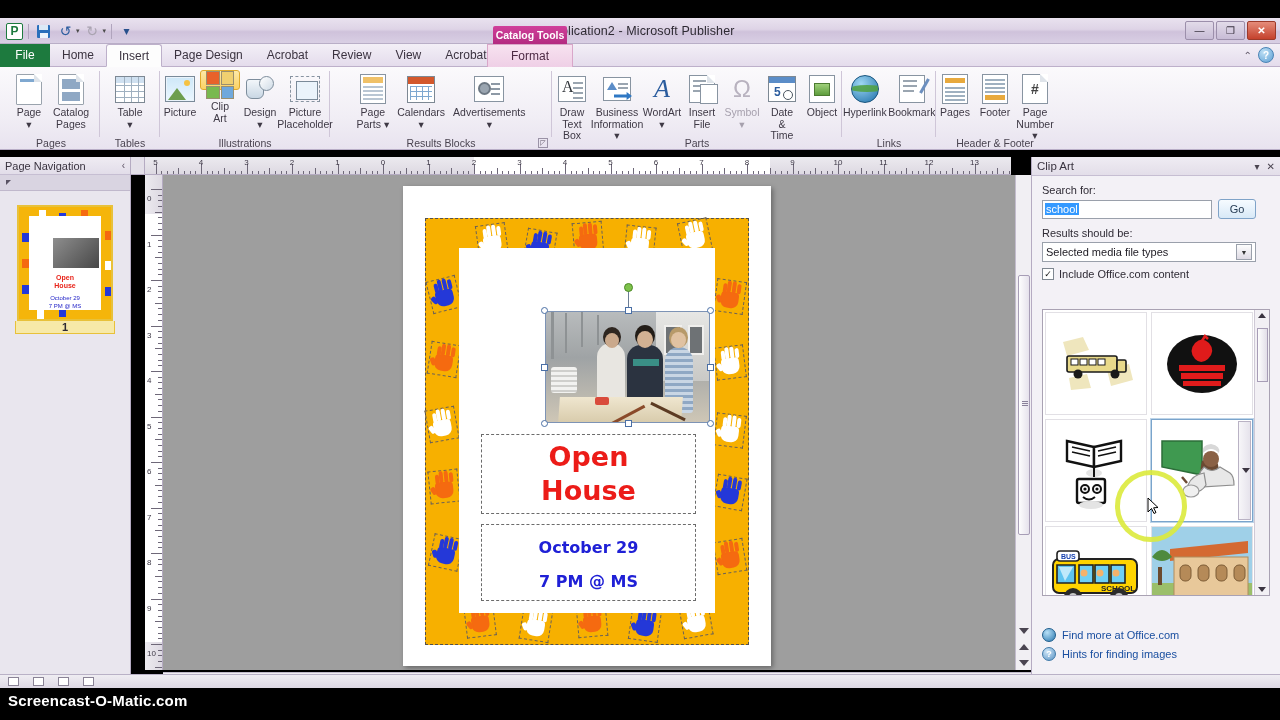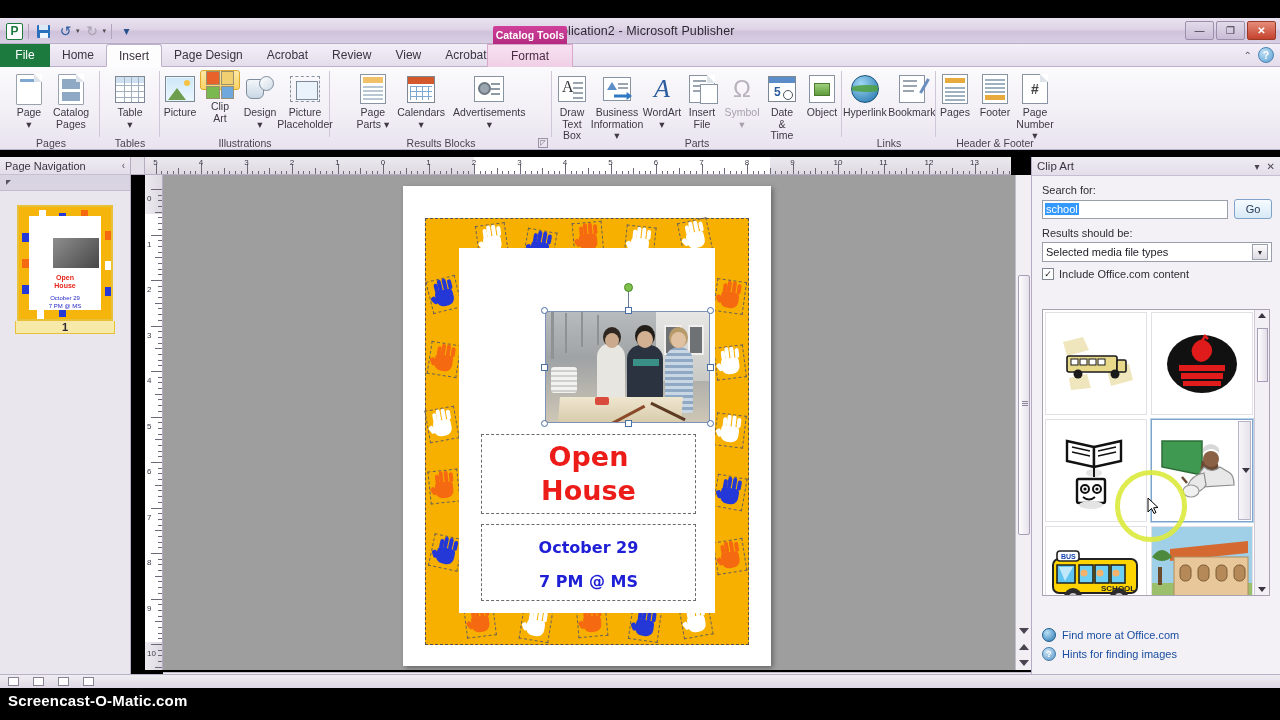--- a/index.html
+++ b/index.html
@@ -260,7 +260,7 @@
     background:linear-gradient(180deg,#efecf3,#e3dee9); border-bottom:1px solid #c6bed2; }
   .pane-title { font-size:11.5px; color:#3a3440; }
   .pane-head-btns { display:flex; gap:7px; align-items:center; color:#4a4450; font-size:10px; }
-  .pane-body { padding:8px 8px 0 10px; }
+  .pane-body { padding:8px 24px 0 10px; }
   .lbl { font-size:11px; color:#2f2b35; margin-bottom:3px; }
   .row { display:flex; gap:6px; align-items:center; margin-bottom:8px; }
   .inp {

